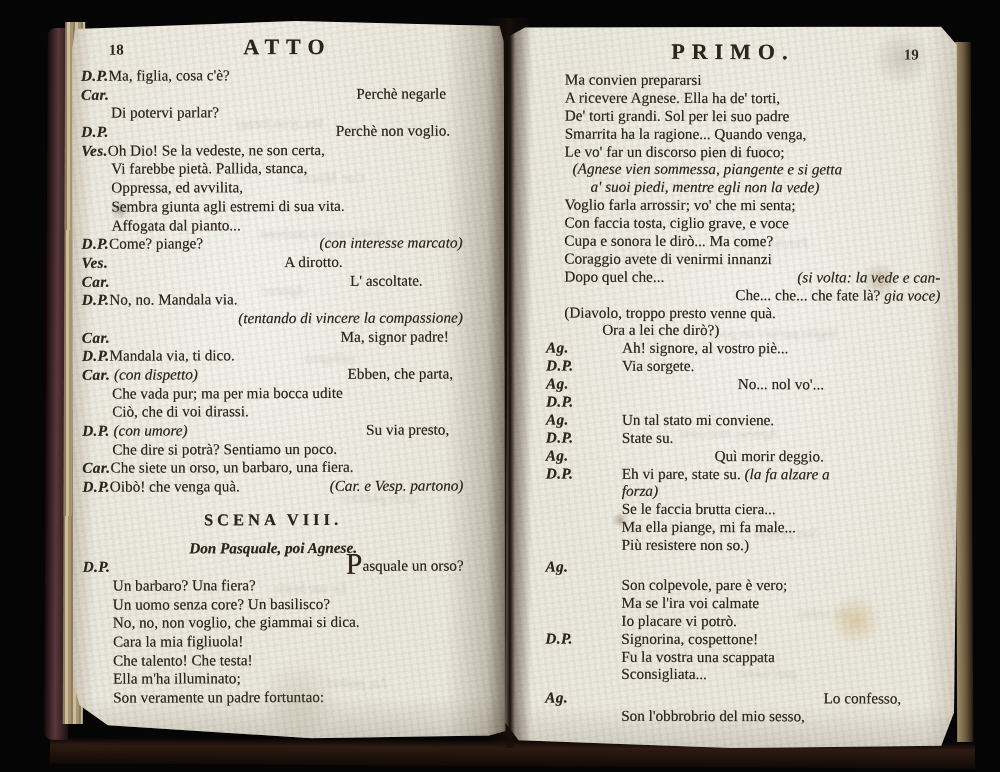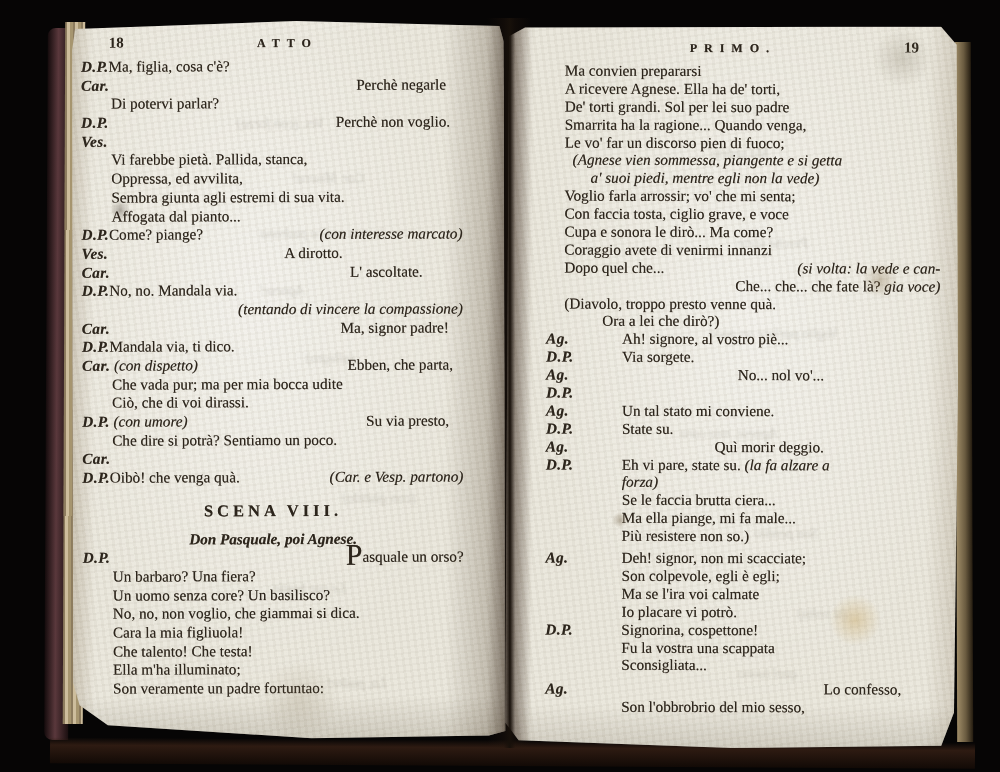--- a/index.html
+++ b/index.html
@@ -77,7 +77,7 @@
     padding:13px 24px 4px 24px;position:relative;z-index:3;
   }
   .run-title{
-    font-weight:bold;font-size:12px;letter-spacing:7px;text-align:center;
+    font-weight:bold;font-size:22px;letter-spacing:7px;text-align:center;
     text-shadow:.2px .2px .4px rgba(40,30,20,.55);
   }
   .pg-num{font-size:15px;font-weight:bold;}

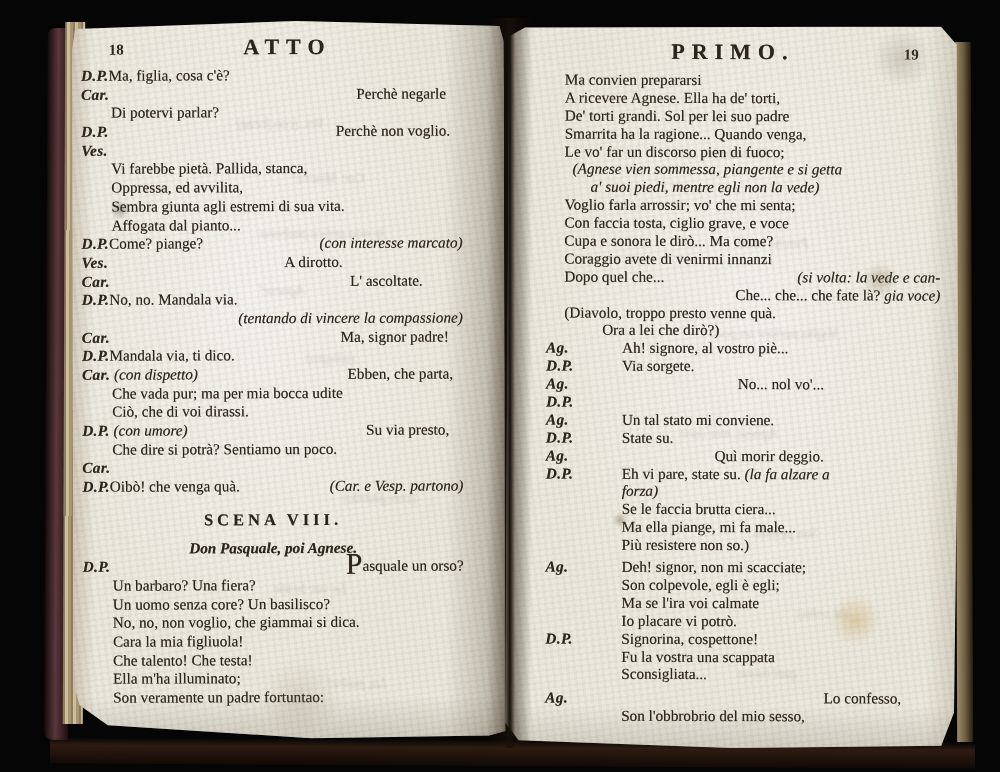--- a/index.html
+++ b/index.html
@@ -142,7 +142,7 @@
       <div class="line"><span class="seg spk">Car.</span><span class="seg push" style="margin-right: 16px;">Perchè negarle</span></div>
       <div class="line" style="padding-left: 40px;"><span class="seg">Di potervi parlar?</span></div>
       <div class="line"><span class="seg spk">D.P.</span><span class="seg push" style="margin-right: 12px;">Perchè non voglio.</span></div>
-      <div class="line"><span class="seg spk">Ves.</span></div>
+      <div class="line"><span class="seg spk">Ves.</span><span class="seg">Oh Dio! Se la vedeste, ne son certa,</span></div>
       <div class="line" style="padding-left: 40px;"><span class="seg">Vi farebbe pietà. Pallida, stanca,</span></div>
       <div class="line" style="padding-left: 40px;"><span class="seg">Oppressa, ed avvilita,</span></div>
       <div class="line" style="padding-left: 40px;"><span class="seg">Sembra giunta agli estremi di sua vita.</span></div>

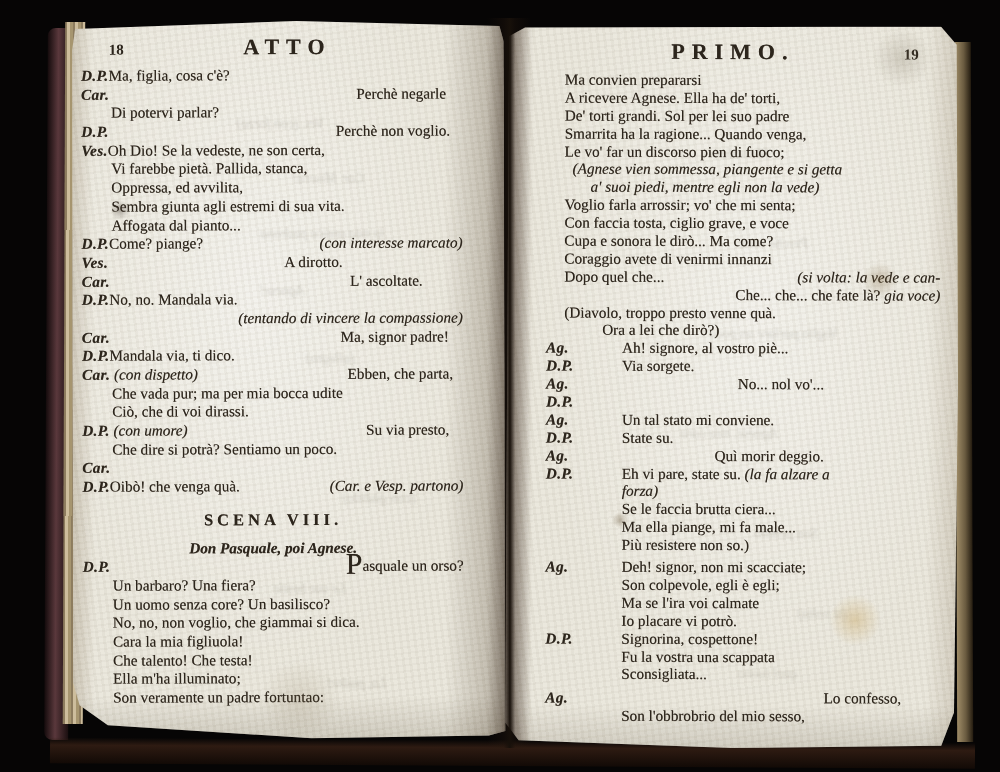--- a/index.html
+++ b/index.html
@@ -159,7 +159,7 @@
       <div class="line" style="padding-left: 40px;"><span class="seg">Ciò, che di voi dirassi.</span></div>
       <div class="line"><span class="seg spk">D.P.</span><span class="seg it"> (con umore)</span><span class="seg push" style="margin-right: 14px;">Su via presto,</span></div>
       <div class="line" style="padding-left: 40px;"><span class="seg">Che dire si potrà? Sentiamo un poco.</span></div>
-      <div class="line"><span class="seg spk">Car.</span></div>
+      <div class="line"><span class="seg spk">Car.</span><span class="seg">Che siete un orso, un barbaro, una fiera.</span></div>
       <div class="line"><span class="seg spk">D.P.</span><span class="seg">Oibò! che venga quà. </span><span class="seg it push" style="margin-right: 0px;">(Car. e Vesp. partono)</span></div>
       <div class="blank" style="height: 14px;"></div>
       <div class="line ctr scene"><span class="seg">SCENA VIII.</span></div>

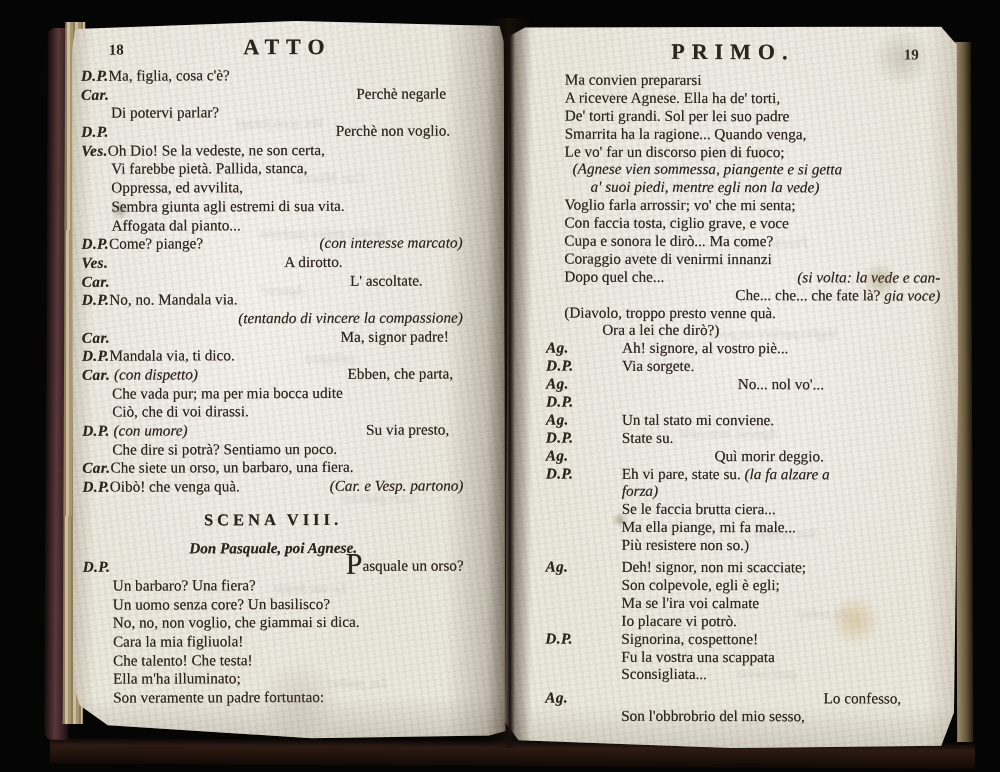--- a/index.html
+++ b/index.html
@@ -219,7 +219,7 @@
       <div class="line" style="padding-left: 116px;"><span class="seg">Se le faccia brutta ciera...</span></div>
       <div class="line" style="padding-left: 116px;"><span class="seg">Ma ella piange, mi fa male...</span></div>
       <div class="line" style="padding-left: 116px;"><span class="seg">Più resistere non so.)</span></div>
-      <div class="line" style="margin-top: 4px;"><span class="seg spkw">Ag.</span><span class="seg">Deh! signor, non mi scacciate;</span></div>
+      <div class="line" style="margin-top: 4px;"><span class="seg spkw">Ag.</span></div>
       <div class="line" style="padding-left: 116px;"><span class="seg">Son colpevole, egli è egli;</span></div>
       <div class="line" style="padding-left: 116px;"><span class="seg">Ma se l'ira voi calmate</span></div>
       <div class="line" style="padding-left: 116px;"><span class="seg">Io placare vi potrò.</span></div>

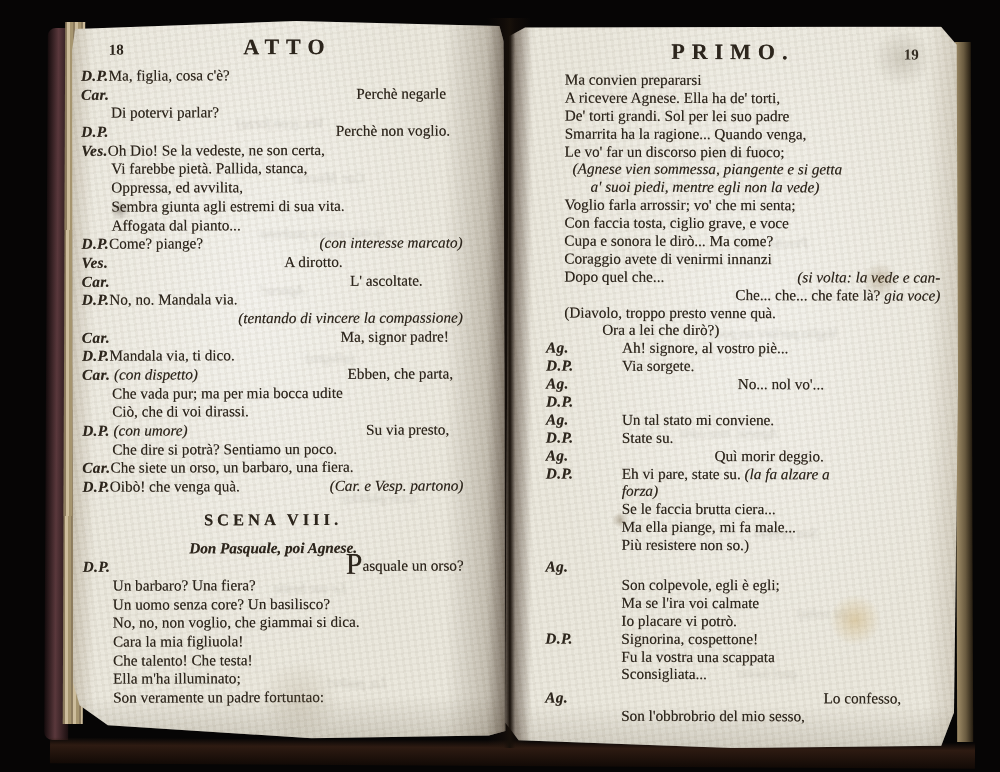--- a/index.html
+++ b/index.html
@@ -220,7 +220,7 @@
       <div class="line" style="padding-left: 116px;"><span class="seg">Ma ella piange, mi fa male...</span></div>
       <div class="line" style="padding-left: 116px;"><span class="seg">Più resistere non so.)</span></div>
       <div class="line" style="margin-top: 4px;"><span class="seg spkw">Ag.</span></div>
-      <div class="line" style="padding-left: 116px;"><span class="seg">Son colpevole, egli è egli;</span></div>
+      <div class="line" style="padding-left: 116px;"><span class="seg">Son colpevole, pare è vero;</span></div>
       <div class="line" style="padding-left: 116px;"><span class="seg">Ma se l'ira voi calmate</span></div>
       <div class="line" style="padding-left: 116px;"><span class="seg">Io placare vi potrò.</span></div>
       <div class="line"><span class="seg spkw">D.P.</span><span class="seg">Signorina, cospettone!</span></div>

